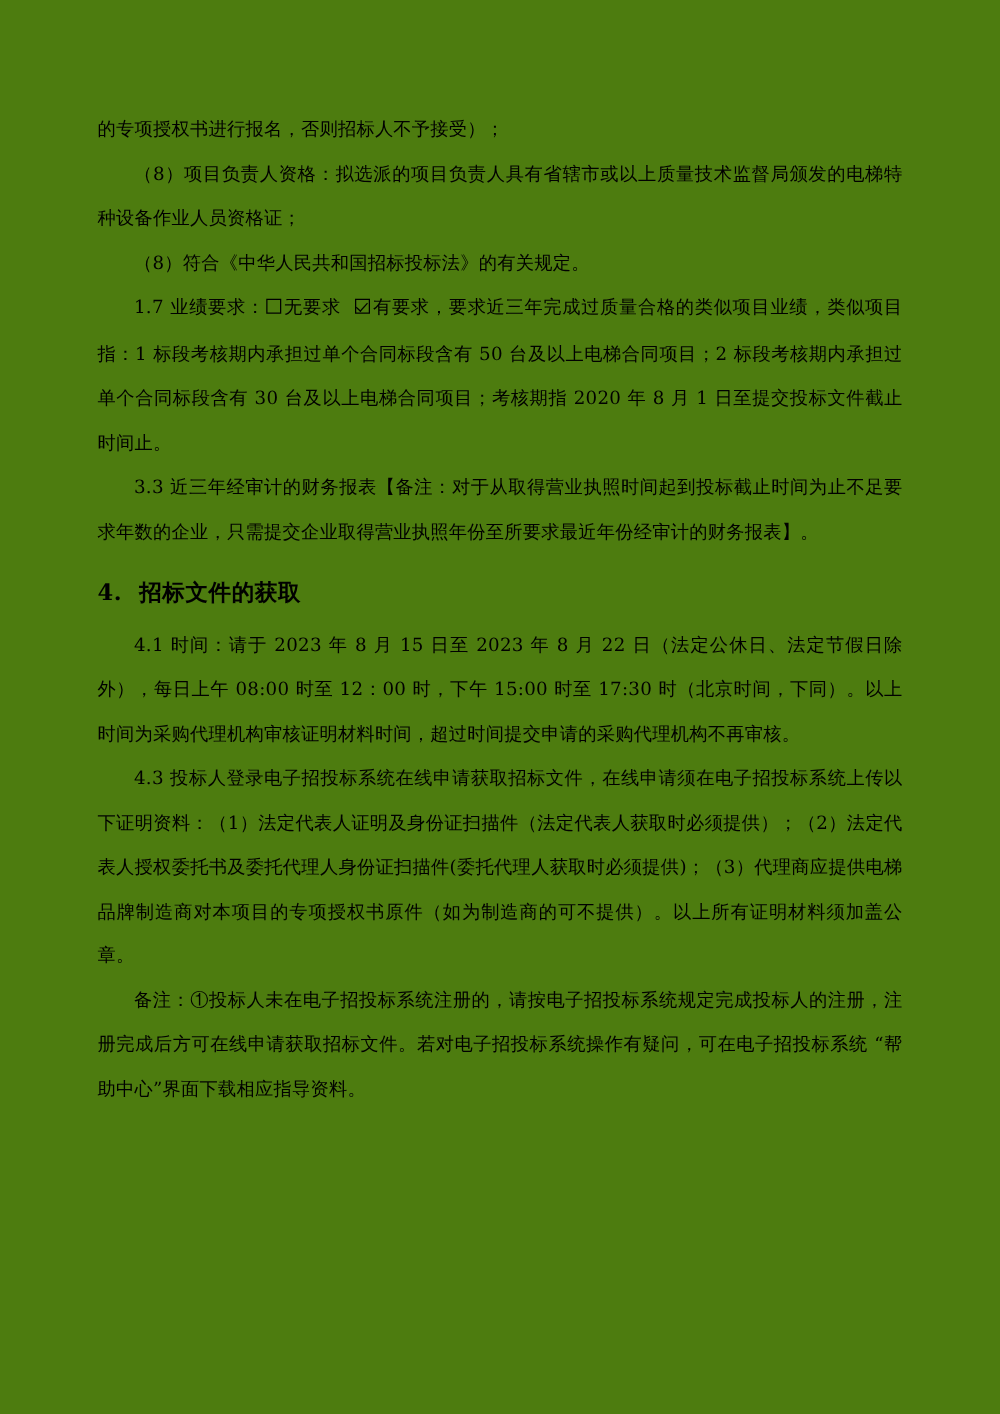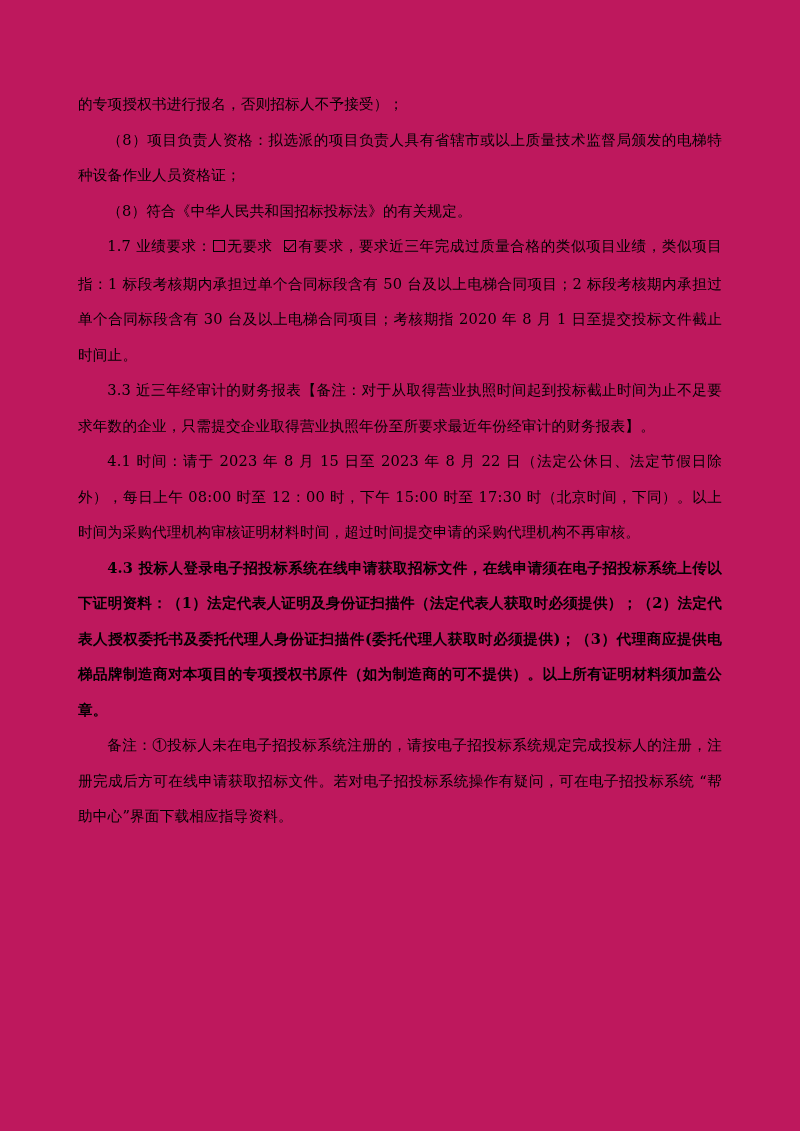--- a/index.html
+++ b/index.html
@@ -15,7 +15,7 @@
     position: relative;
     width: 800px;
     height: 1131px;
-    background: #be185d;
+    background: #4d7c0f;
     box-sizing: border-box;
     overflow: hidden;
   }

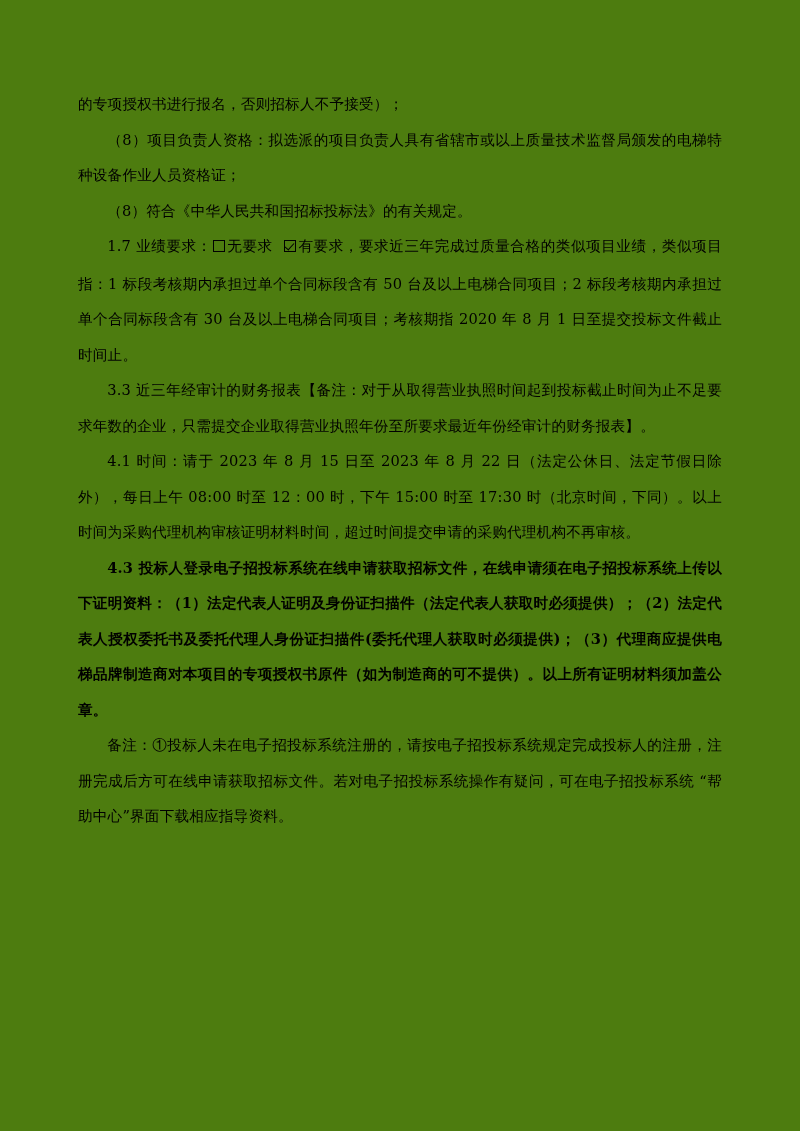--- a/index.html
+++ b/index.html
@@ -88,6 +88,7 @@
 
 
 
+    <h2 class="heading"><span>4.</span>&nbsp;&nbsp;<span>招标文件的获取</span></h2>
 
     <p class="para indent">4.1 时间：请于 2023 年 8 月 15 日至 2023 年 8 月 22 日（法定公休日、法定节假日除外），每日上午 08:00 时至 12：00 时，下午 15:00 时至 17:30 时（北京时间，下同）。以上时间为采购代理机构审核证明材料时间，超过时间提交申请的采购代理机构不再审核。</p>
 

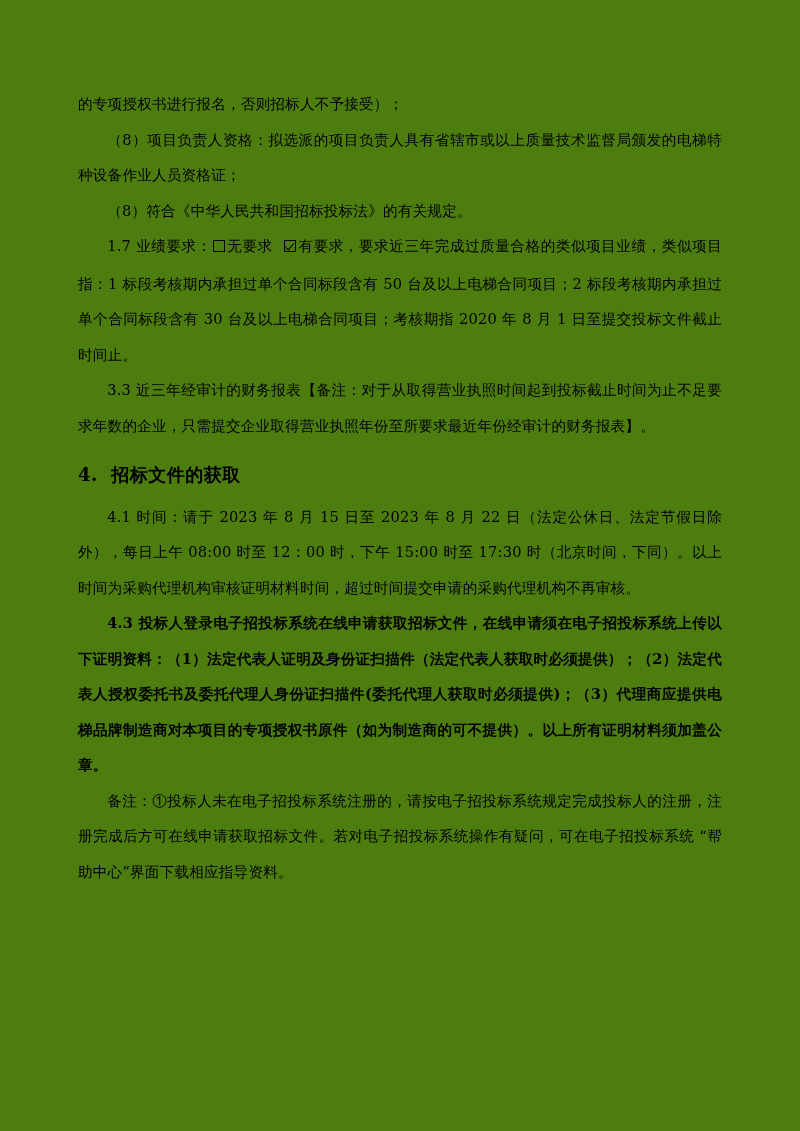--- a/index.html
+++ b/index.html
@@ -44,7 +44,7 @@
     letter-spacing: 0.5px;
   }
   .bold {
-    font-weight: bold;
+    font-weight: normal;
   }
   .checkbox {
     display: inline-block;

